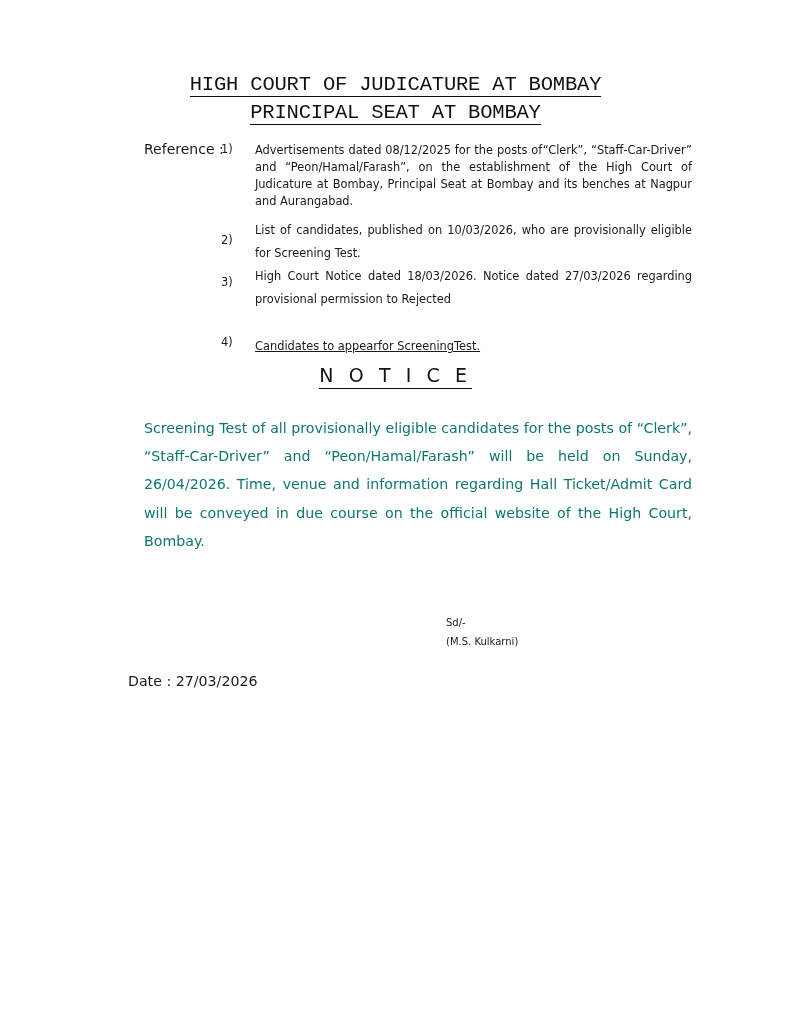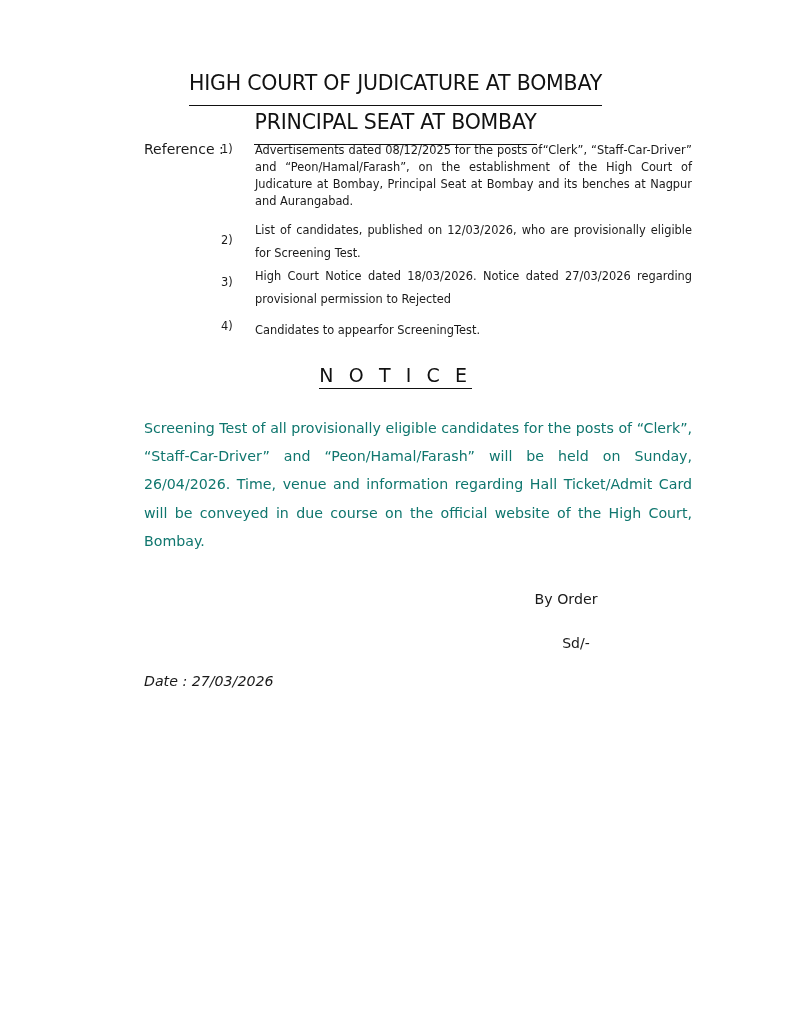--- a/index.html
+++ b/index.html
@@ -39,7 +39,8 @@
   }
   .doc-title .ul {
     border-bottom: 1.4px solid #111111;
-    padding-bottom: 10px;
+    padding-bottom: 0;
+    font-family: Liberation Mono, monospace;
   }
   .doc-title-2 {
     margin-top: 13px;

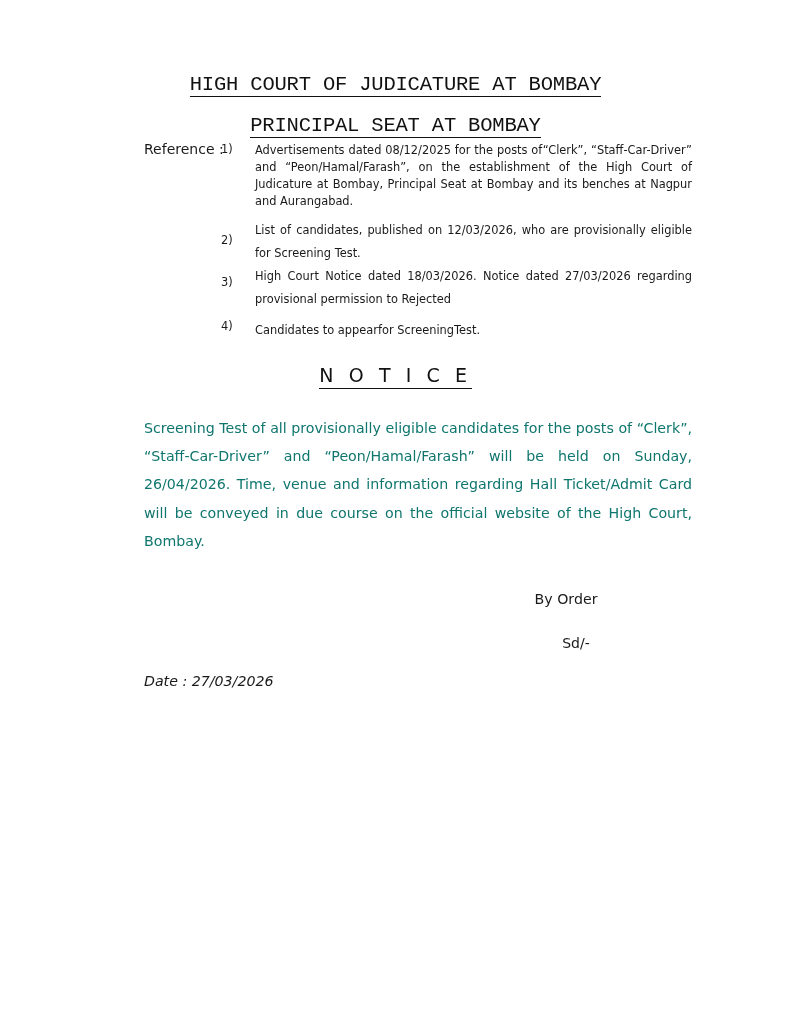--- a/index.html
+++ b/index.html
@@ -43,7 +43,7 @@
     font-family: Liberation Mono, monospace;
   }
   .doc-title-2 {
-    margin-top: 13px;
+    margin-top: 0px;
   }
 
   

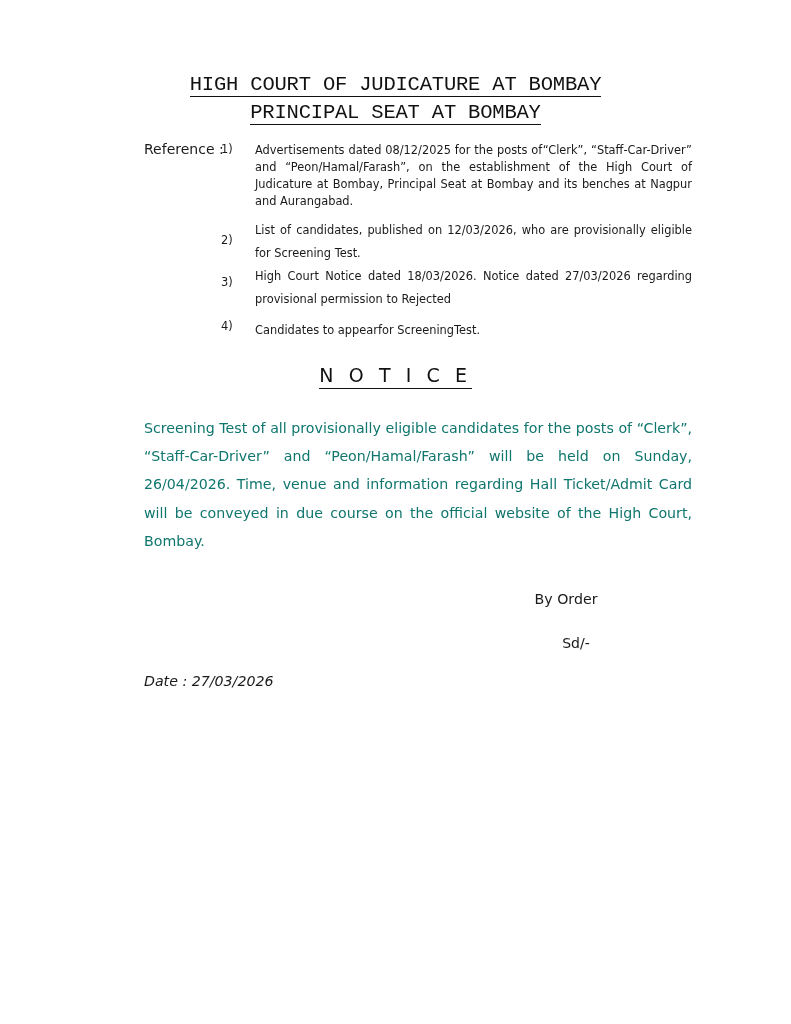--- a/index.html
+++ b/index.html
@@ -186,7 +186,7 @@
 
       <div class="ref-item item-2">
         <div class="ref-num">2)</div>
-        <div class="ref-text">List of candidates, published on 12/03/2026, who are provisionally eligible for Screening Test.</div>
+        <div class="ref-text">List of candidates, published on 10/03/2026, who are provisionally eligible for Screening Test.</div>
       </div>
 
       <div class="ref-item item-3">

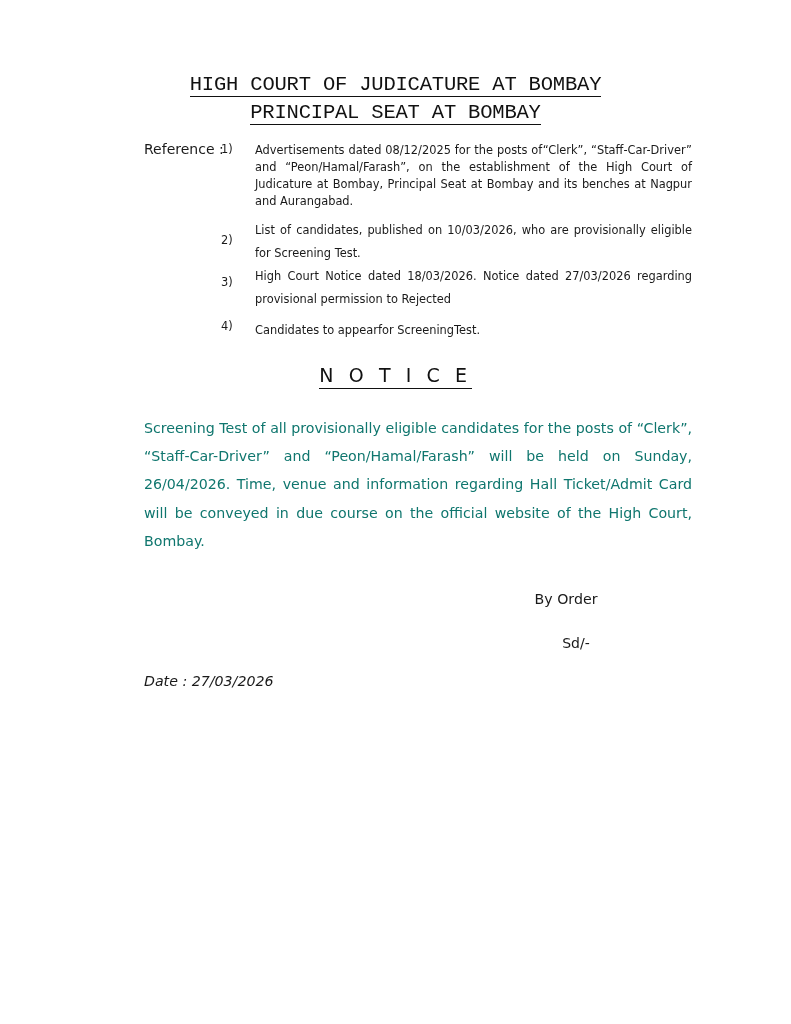--- a/index.html
+++ b/index.html
@@ -103,7 +103,7 @@
   
   .item-4 { margin-top: 0px; }
   .item-4 .ref-num { top: 0px; }
-  .item-4 .ref-text { line-height: 23px; margin-top: 8px; }
+  .item-4 .ref-text { line-height: 23px; margin-top: 24px; text-decoration: underline; }
 
   
   .notice-heading {

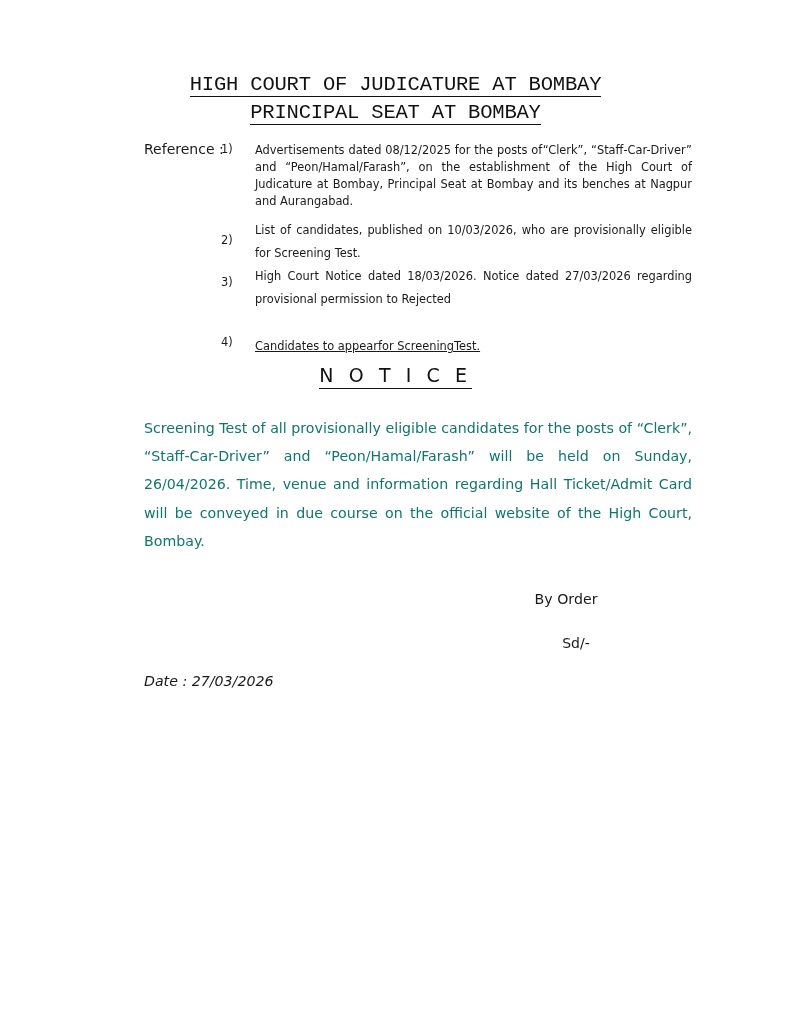--- a/index.html
+++ b/index.html
@@ -208,7 +208,6 @@
 
   <div class="body-text">Screening Test of all provisionally eligible candidates for the posts of “Clerk”, “Staff-Car-Driver” and “Peon/Hamal/Farash” will be held on Sunday, 26/04/2026. Time, venue and information regarding Hall Ticket/Admit Card will be conveyed in due course on the official website of the High Court, Bombay.</div>
 
-  <div class="by-order">By Order</div>
 
   <div class="sign-block">
     <div>Sd/-</div>

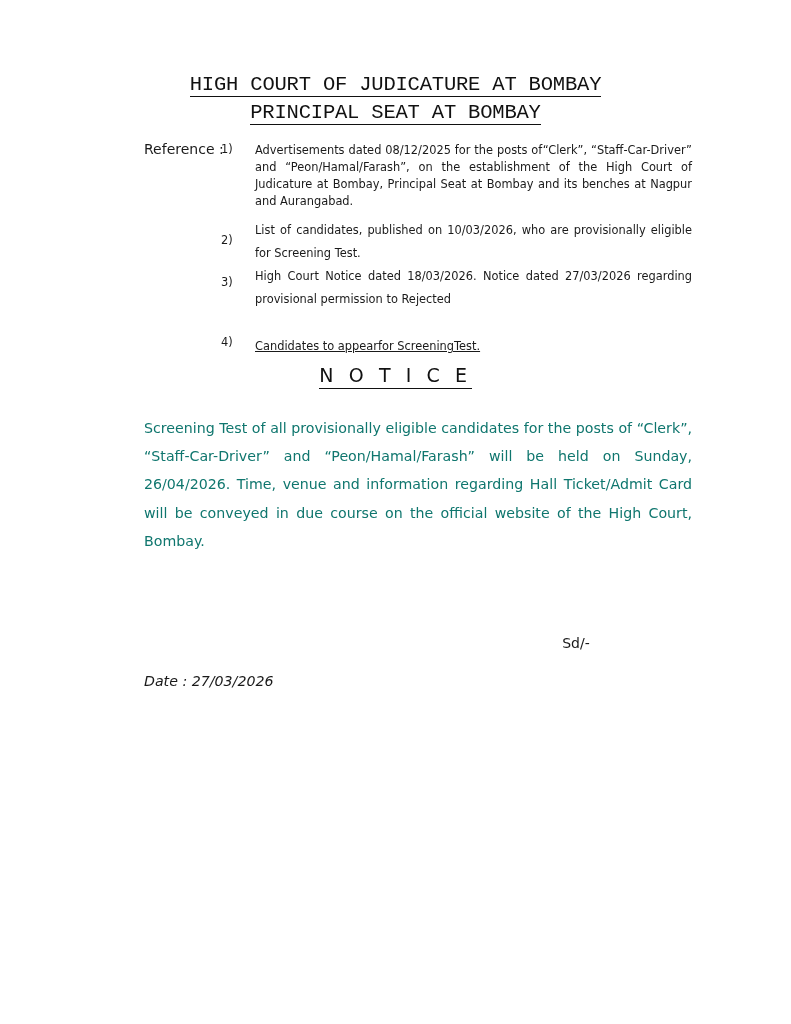--- a/index.html
+++ b/index.html
@@ -147,10 +147,10 @@
   .sign-block {
     position: absolute;
     left: 446px;
-    top: 634px;
+    top: 614px;
     width: 260px;
-    text-align: center;
-    font-size: 14px;
+    text-align: left;
+    font-size: 10px;
     line-height: 18.6px;
   }
   .sign-block div { white-space: nowrap; }

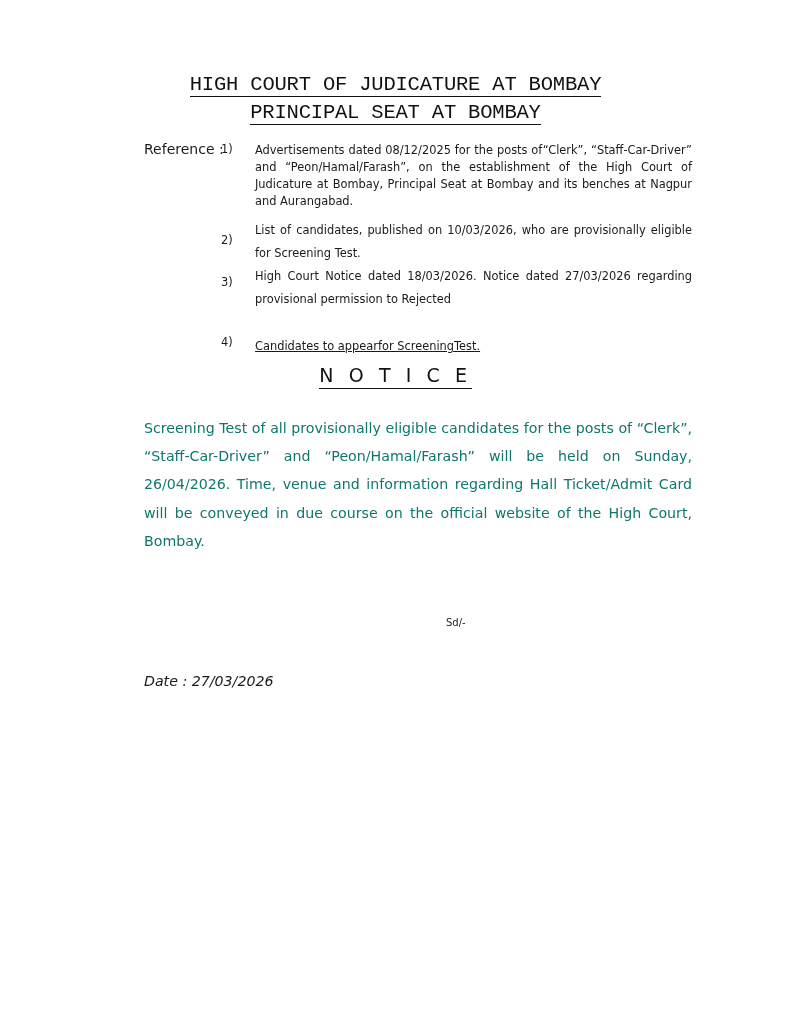--- a/index.html
+++ b/index.html
@@ -211,6 +211,7 @@
 
   <div class="sign-block">
     <div>Sd/-</div>
+    <div>(M.S. Kulkarni)</div>
   </div>
 
   <div class="date-line">Date : 27/03/2026</div>

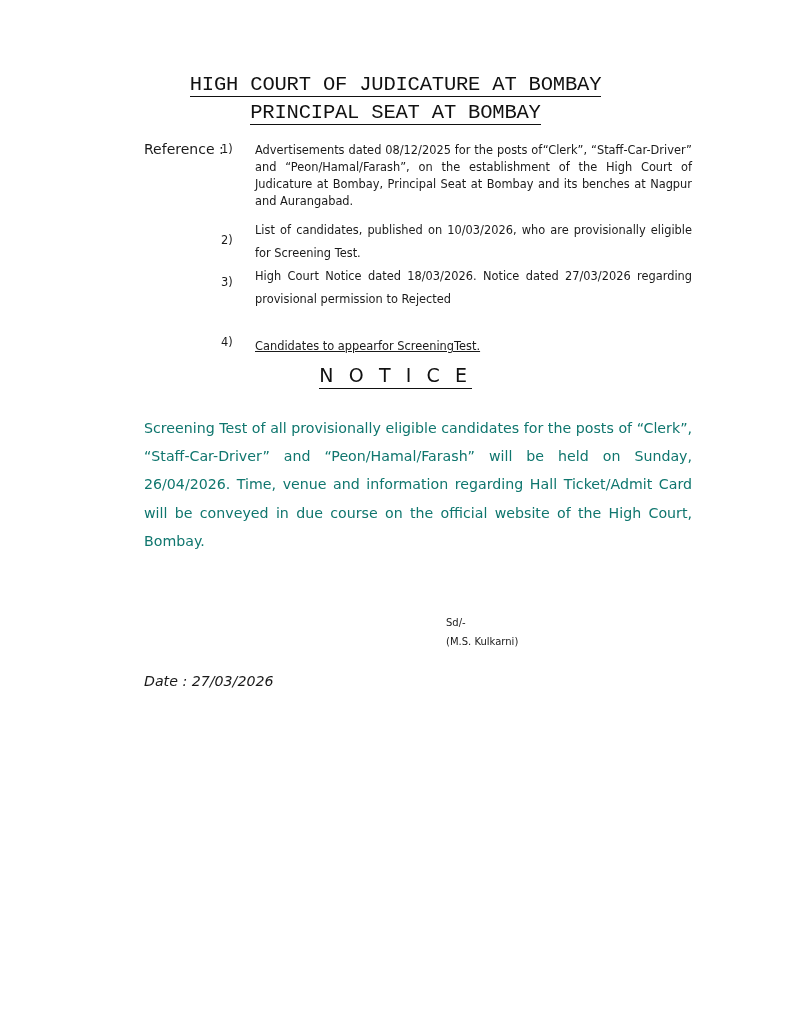--- a/index.html
+++ b/index.html
@@ -157,12 +157,11 @@
 
   .date-line {
     position: absolute;
-    left: 144px;
+    left: 128px;
     top: 672px;
     font-size: 14.2px;
     line-height: 18.6px;
     white-space: nowrap;
-    font-style: italic;
   }
 </style>
 </head>

